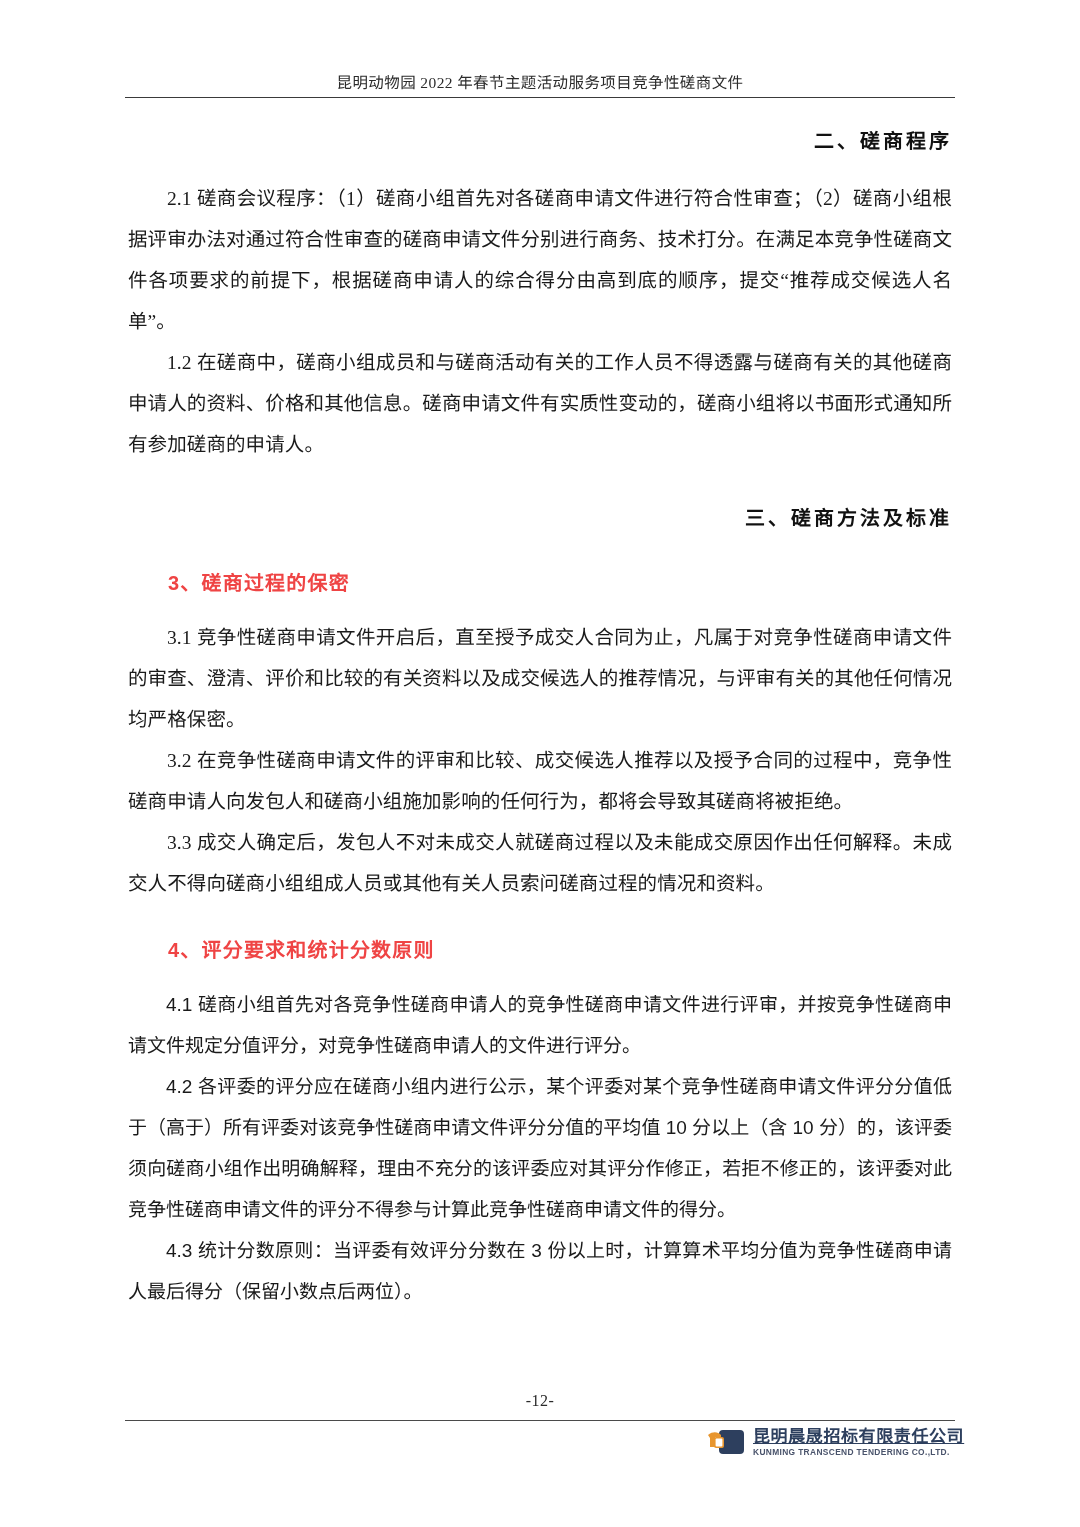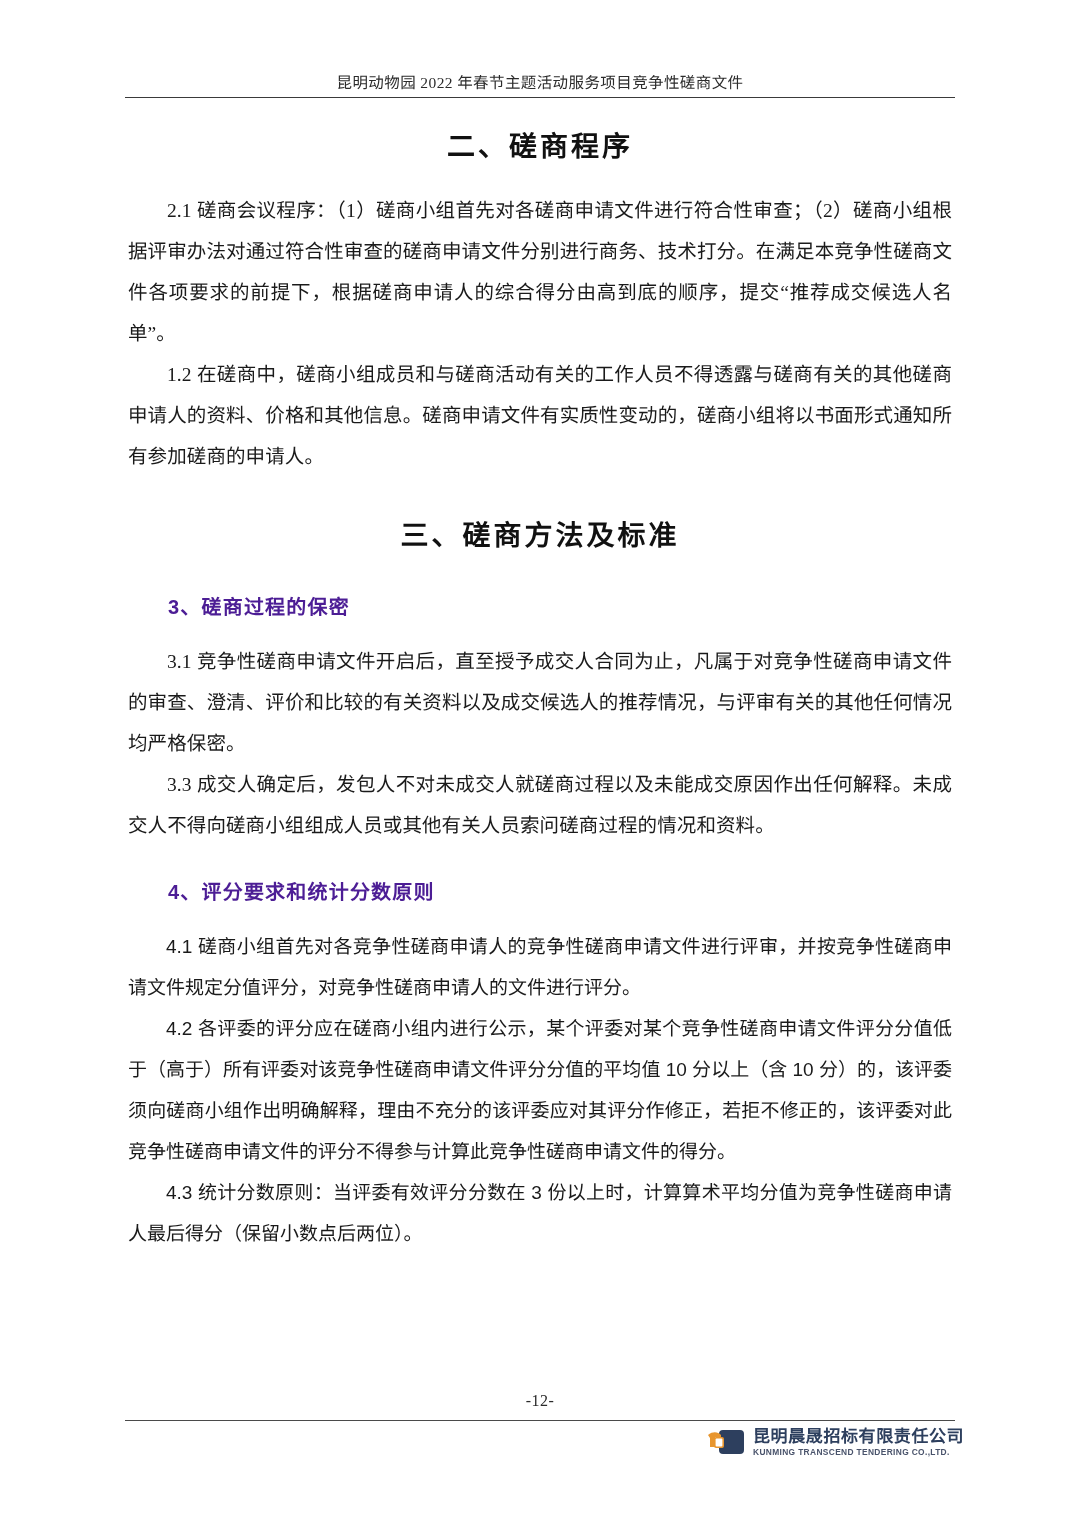--- a/index.html
+++ b/index.html
@@ -60,9 +60,9 @@
   }
 
   h1.doc-title {
-    font-size: 28px;
-    font-weight: bold;
-    text-align: center;
+    font-size: 20px;
+    font-weight: bold;
+    text-align: right;
     margin: 0;
     padding: 8px 0 4px 0;
     letter-spacing: 3px;

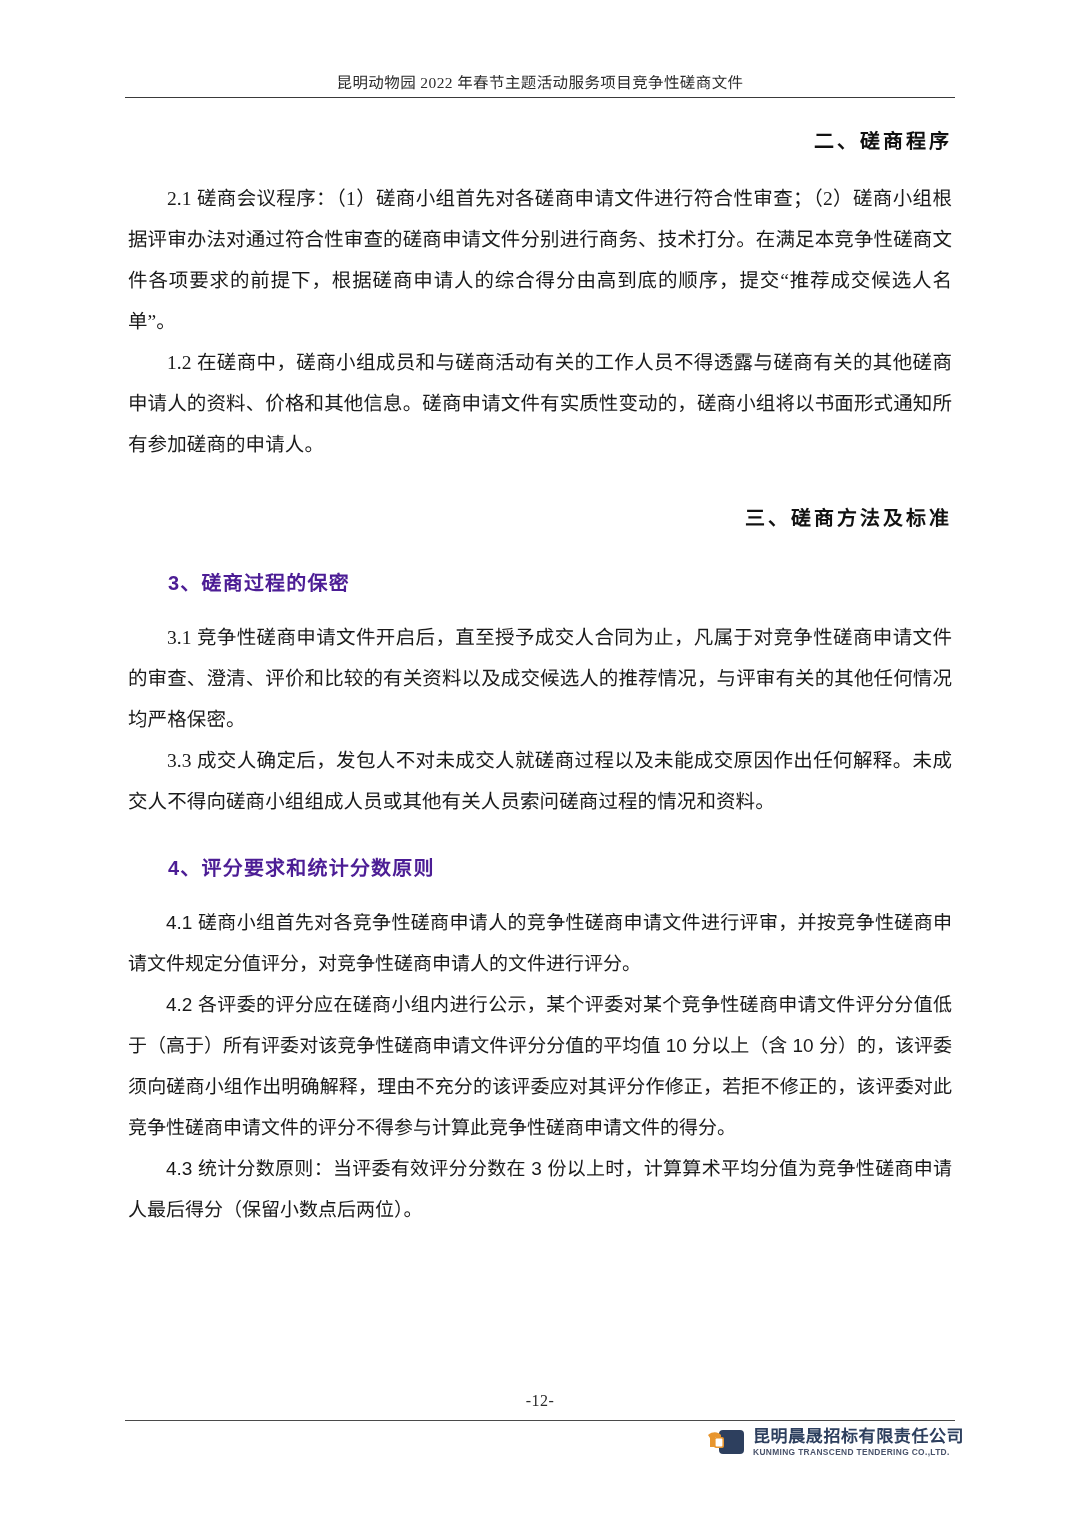--- a/index.html
+++ b/index.html
@@ -79,7 +79,7 @@
     text-indent: 2em;
     letter-spacing: 1.2px;
     line-height: 1.6;
-    color: #4c1d95;
+    color: #ef4444;
     font-family: "Liberation Sans", "DejaVu Sans", sans-serif;
   }
 

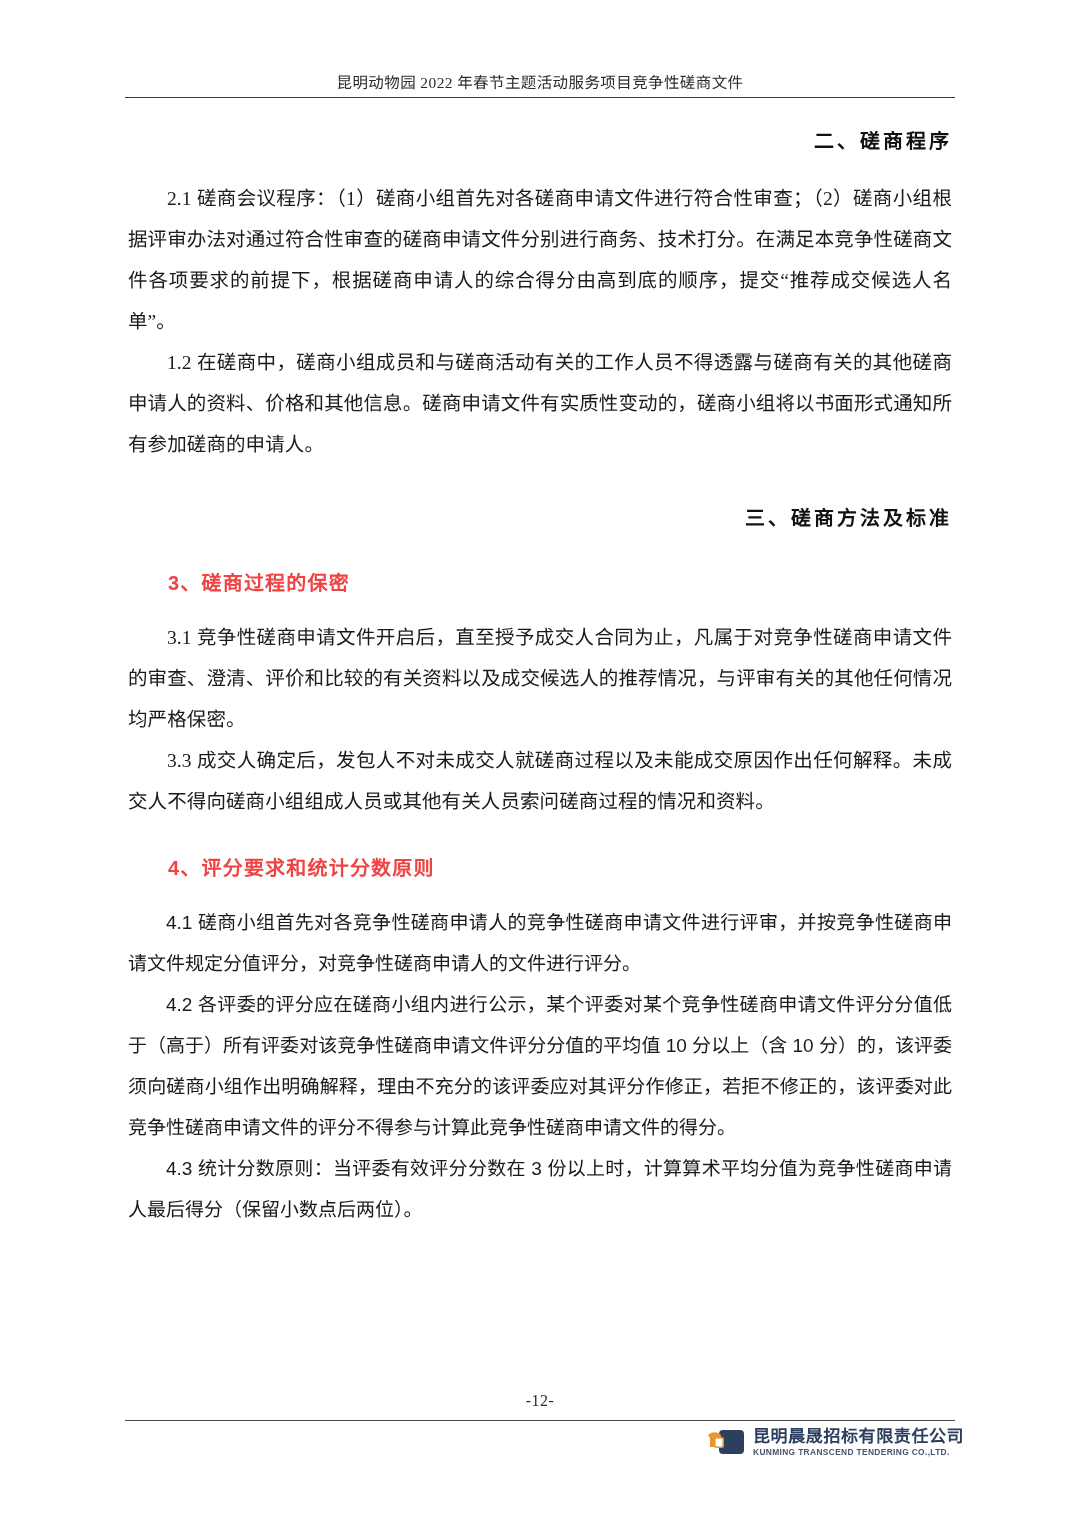--- a/index.html
+++ b/index.html
@@ -192,6 +192,7 @@
 
     <p class="para">3.1 竞争性磋商申请文件开启后，直至授予成交人合同为止，凡属于对竞争性磋商申请文件的审查、澄清、评价和比较的有关资料以及成交候选人的推荐情况，与评审有关的其他任何情况均严格保密。</p>
 
+    <p class="para">3.2 在竞争性磋商申请文件的评审和比较、成交候选人推荐以及授予合同的过程中，竞争性磋商申请人向发包人和磋商小组施加影响的任何行为，都将会导致其磋商将被拒绝。</p>
 
     <p class="para">3.3 成交人确定后，发包人不对未成交人就磋商过程以及未能成交原因作出任何解释。未成交人不得向磋商小组组成人员或其他有关人员索问磋商过程的情况和资料。</p>
 

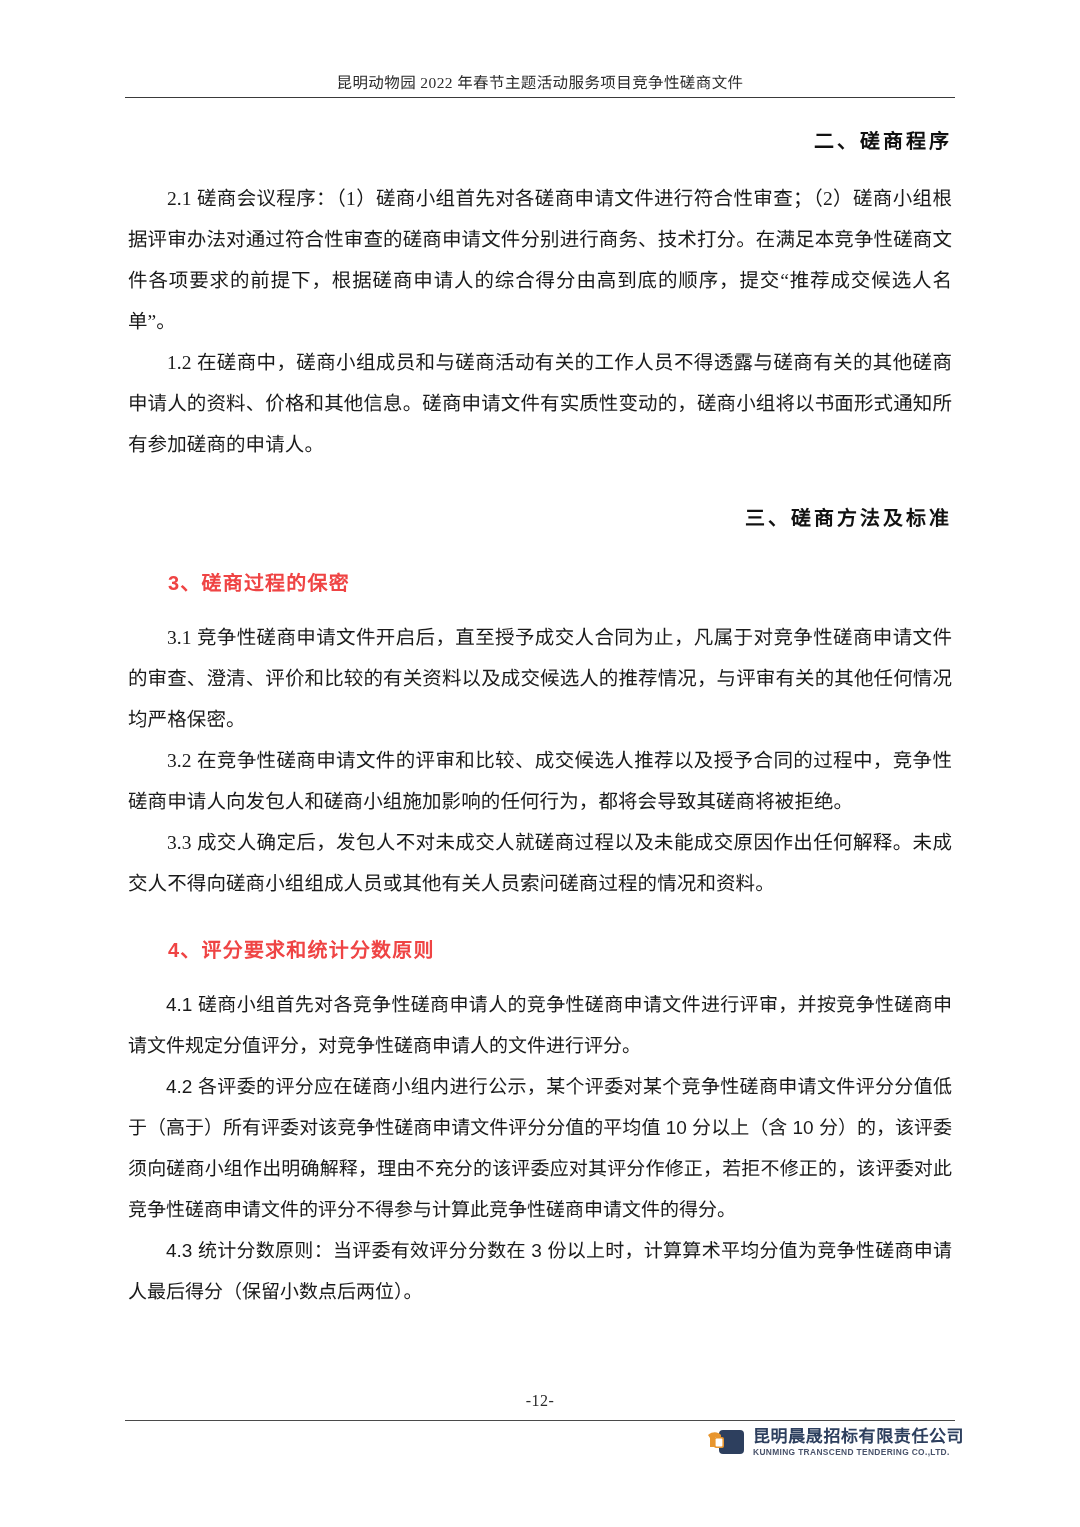--- a/index.html
+++ b/index.html
@@ -148,6 +148,7 @@
     color: #2d3f5e;
     letter-spacing: 0.6px;
     white-space: nowrap;
+    text-decoration: underline;
   }
   .logo-en {
     font-family: "Liberation Sans", "DejaVu Sans", sans-serif;

